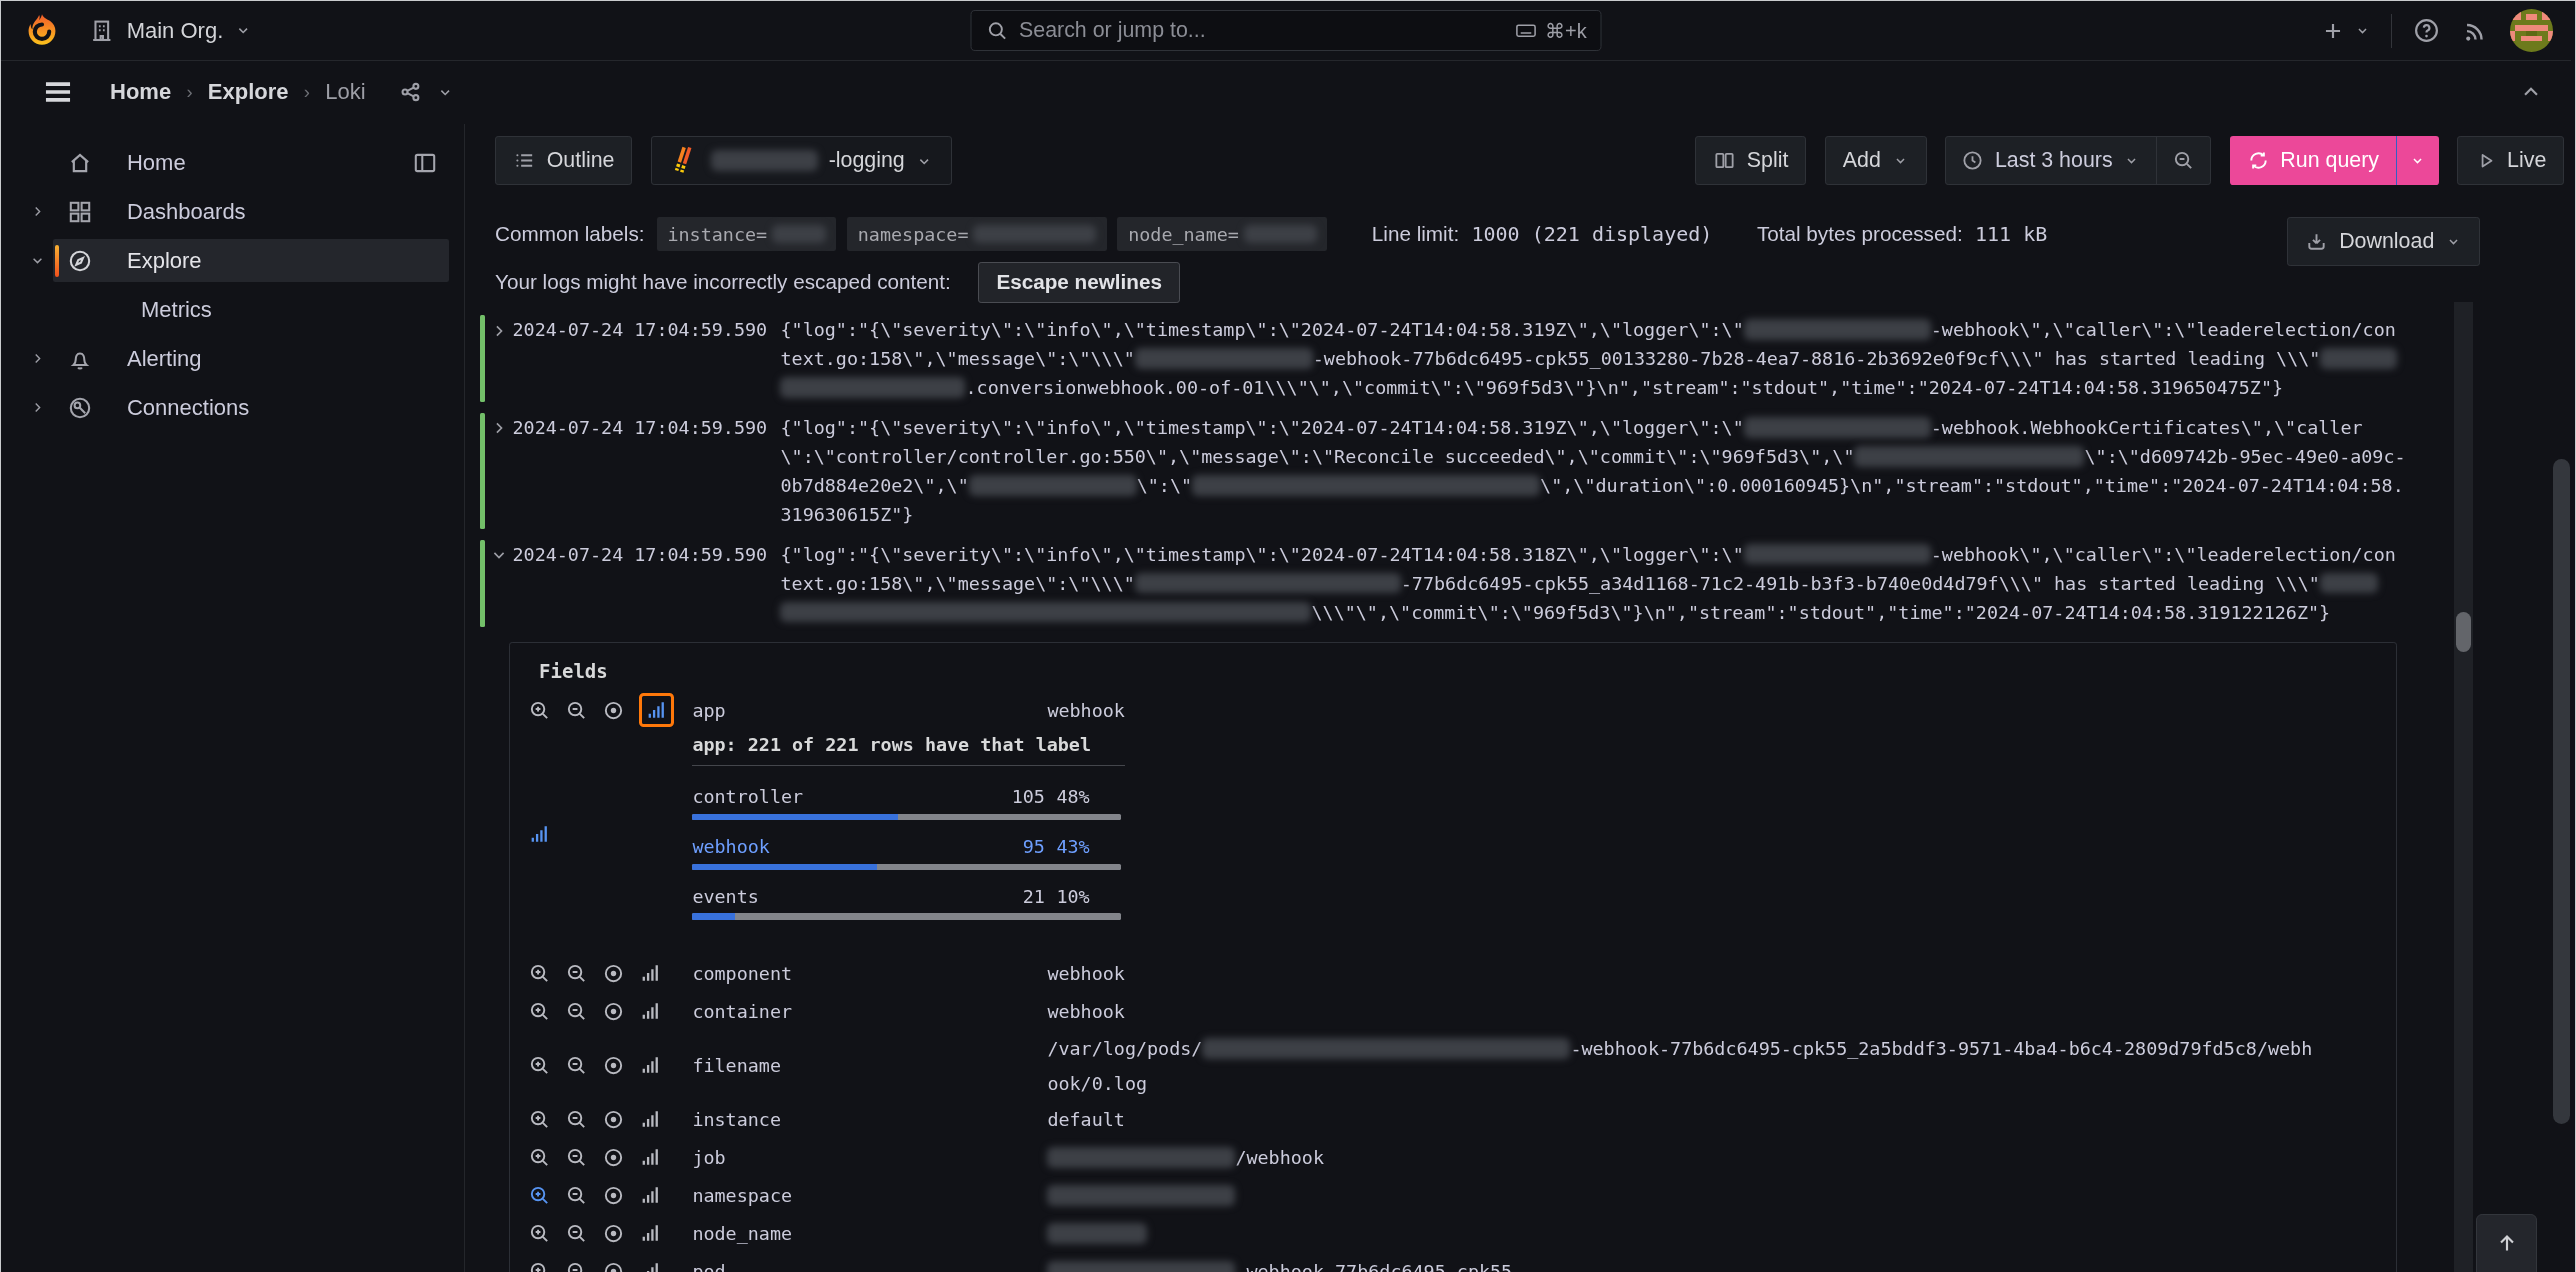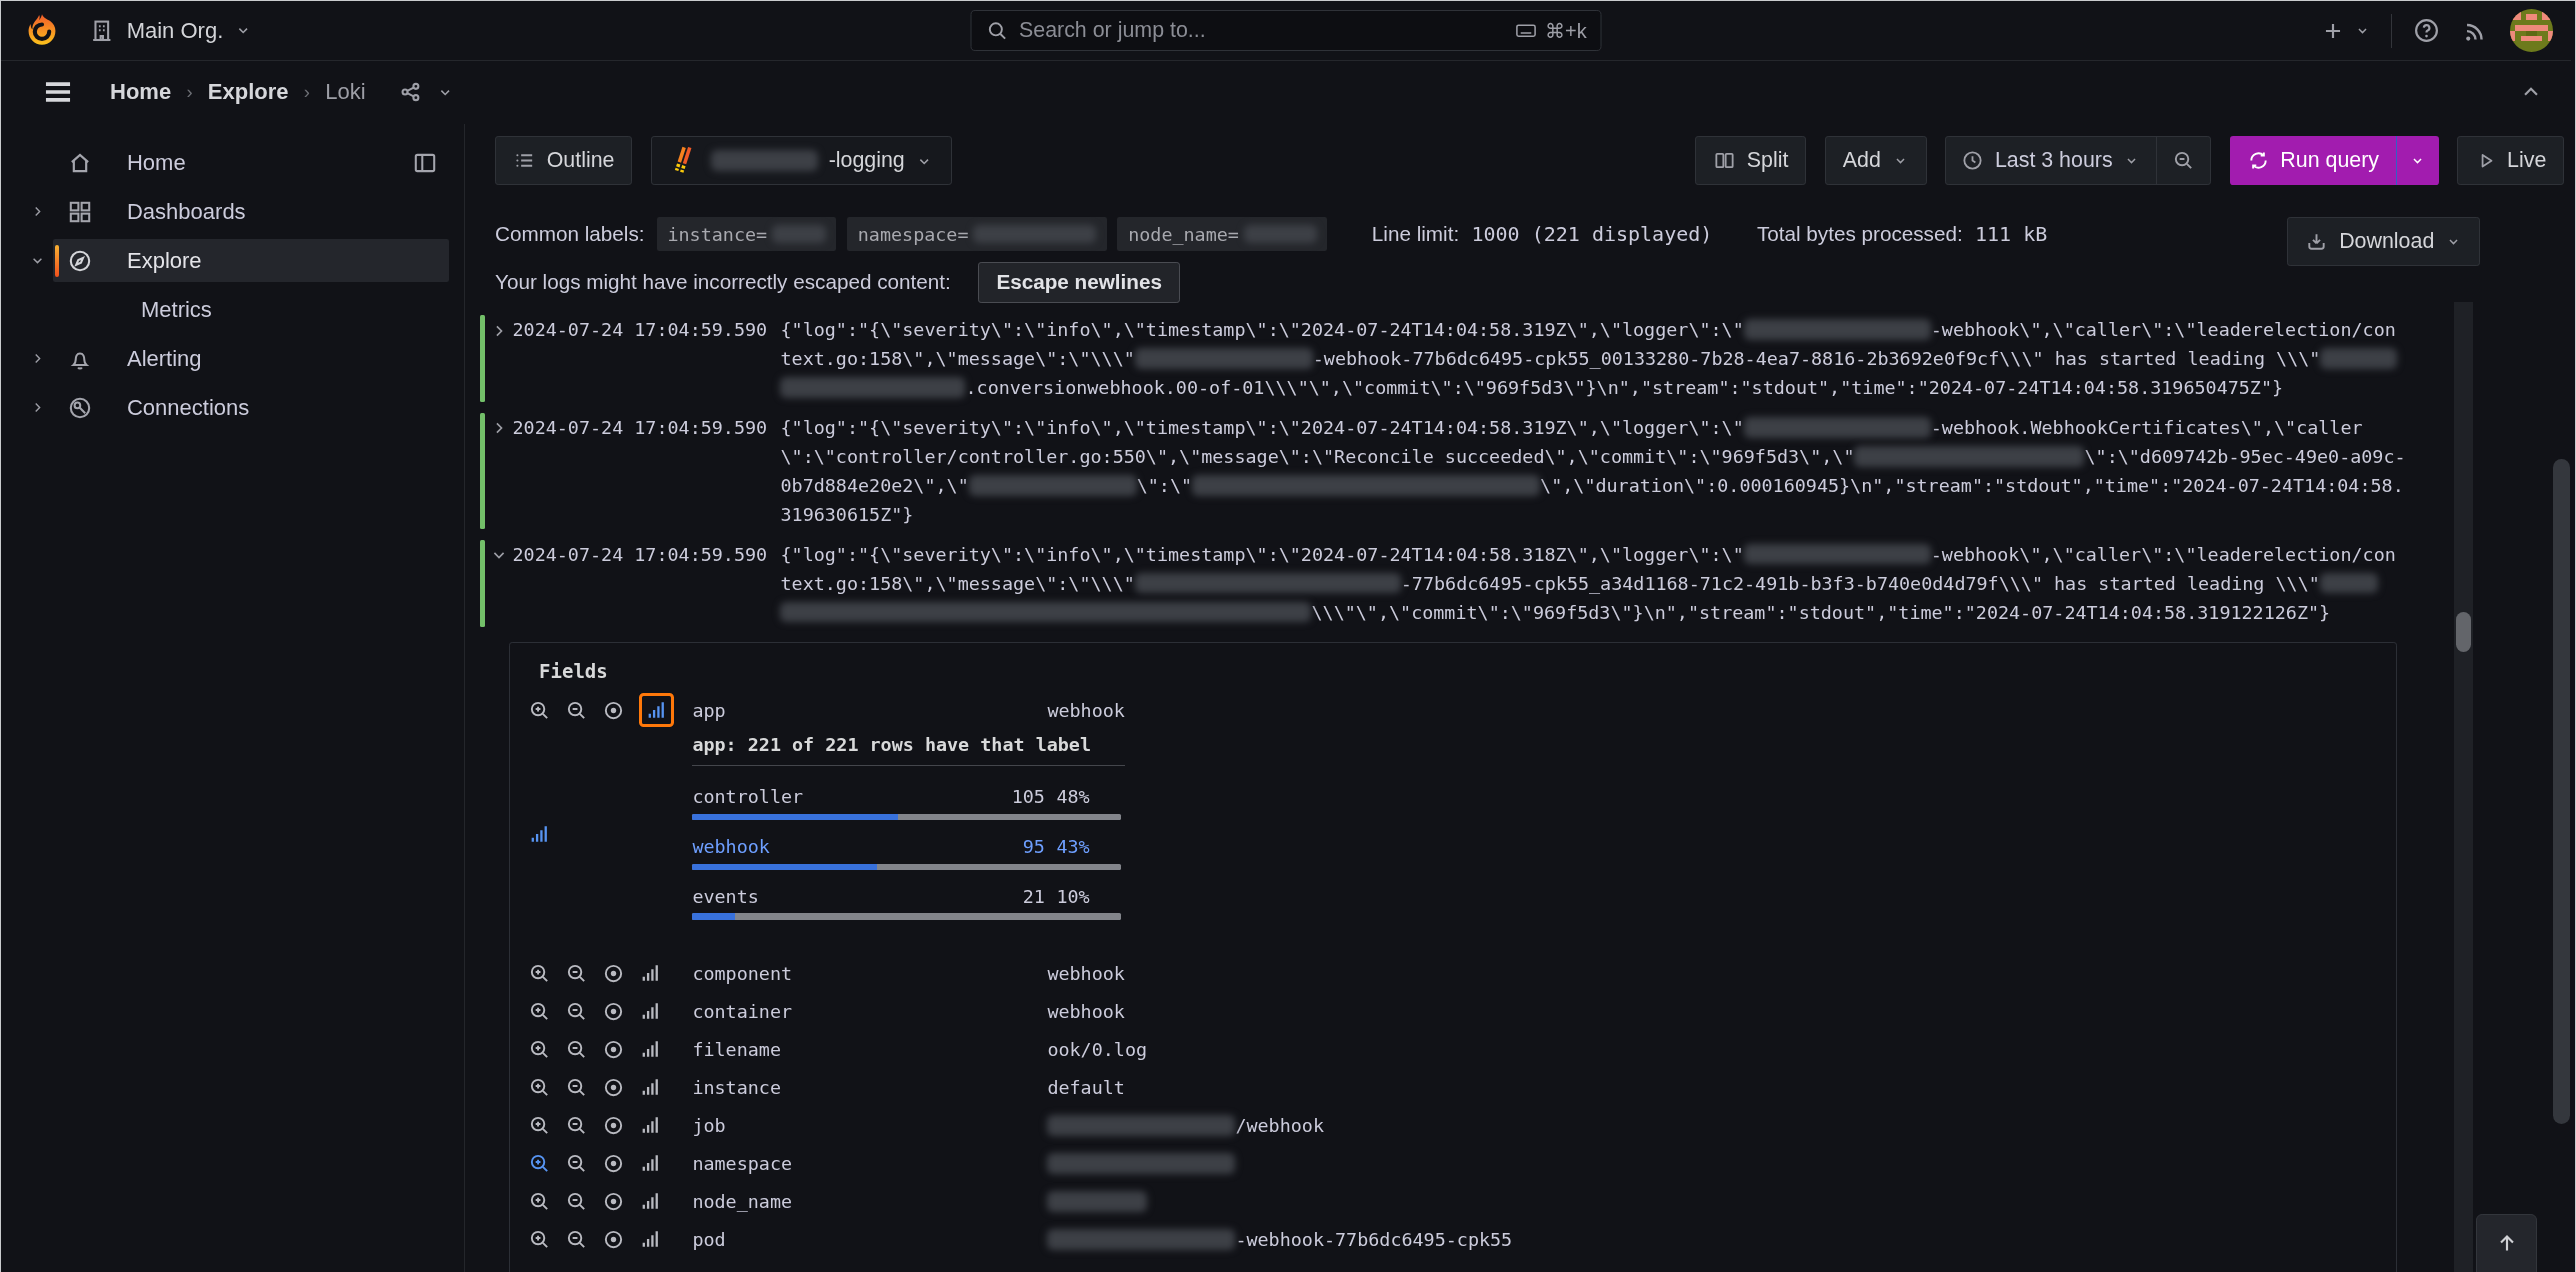--- a/index.html
+++ b/index.html
@@ -68,7 +68,7 @@
   .compound .seg + .seg { border-left:1.1px solid #2f3238; }
   .btn-blue { display:flex; align-items:stretch; height:49px; border-radius:3.1px; overflow:hidden; cursor:pointer; }
   .btn-blue .seg { display:flex; align-items:center; gap:10.7px; padding:0 17px;
-    background:#a21caf; color:#fff; font-size:21.4px; font-weight:500; }
+    background:#ec4899; color:#fff; font-size:21.4px; font-weight:500; }
   .btn-blue .seg.caret-seg { border-left:0.8px solid #3261c4; padding:0 12.3px; }
   
   .metarow { display:flex; align-items:center; margin-left:30px; margin-top:32px; gap:12.3px; font-size:20.7px; }

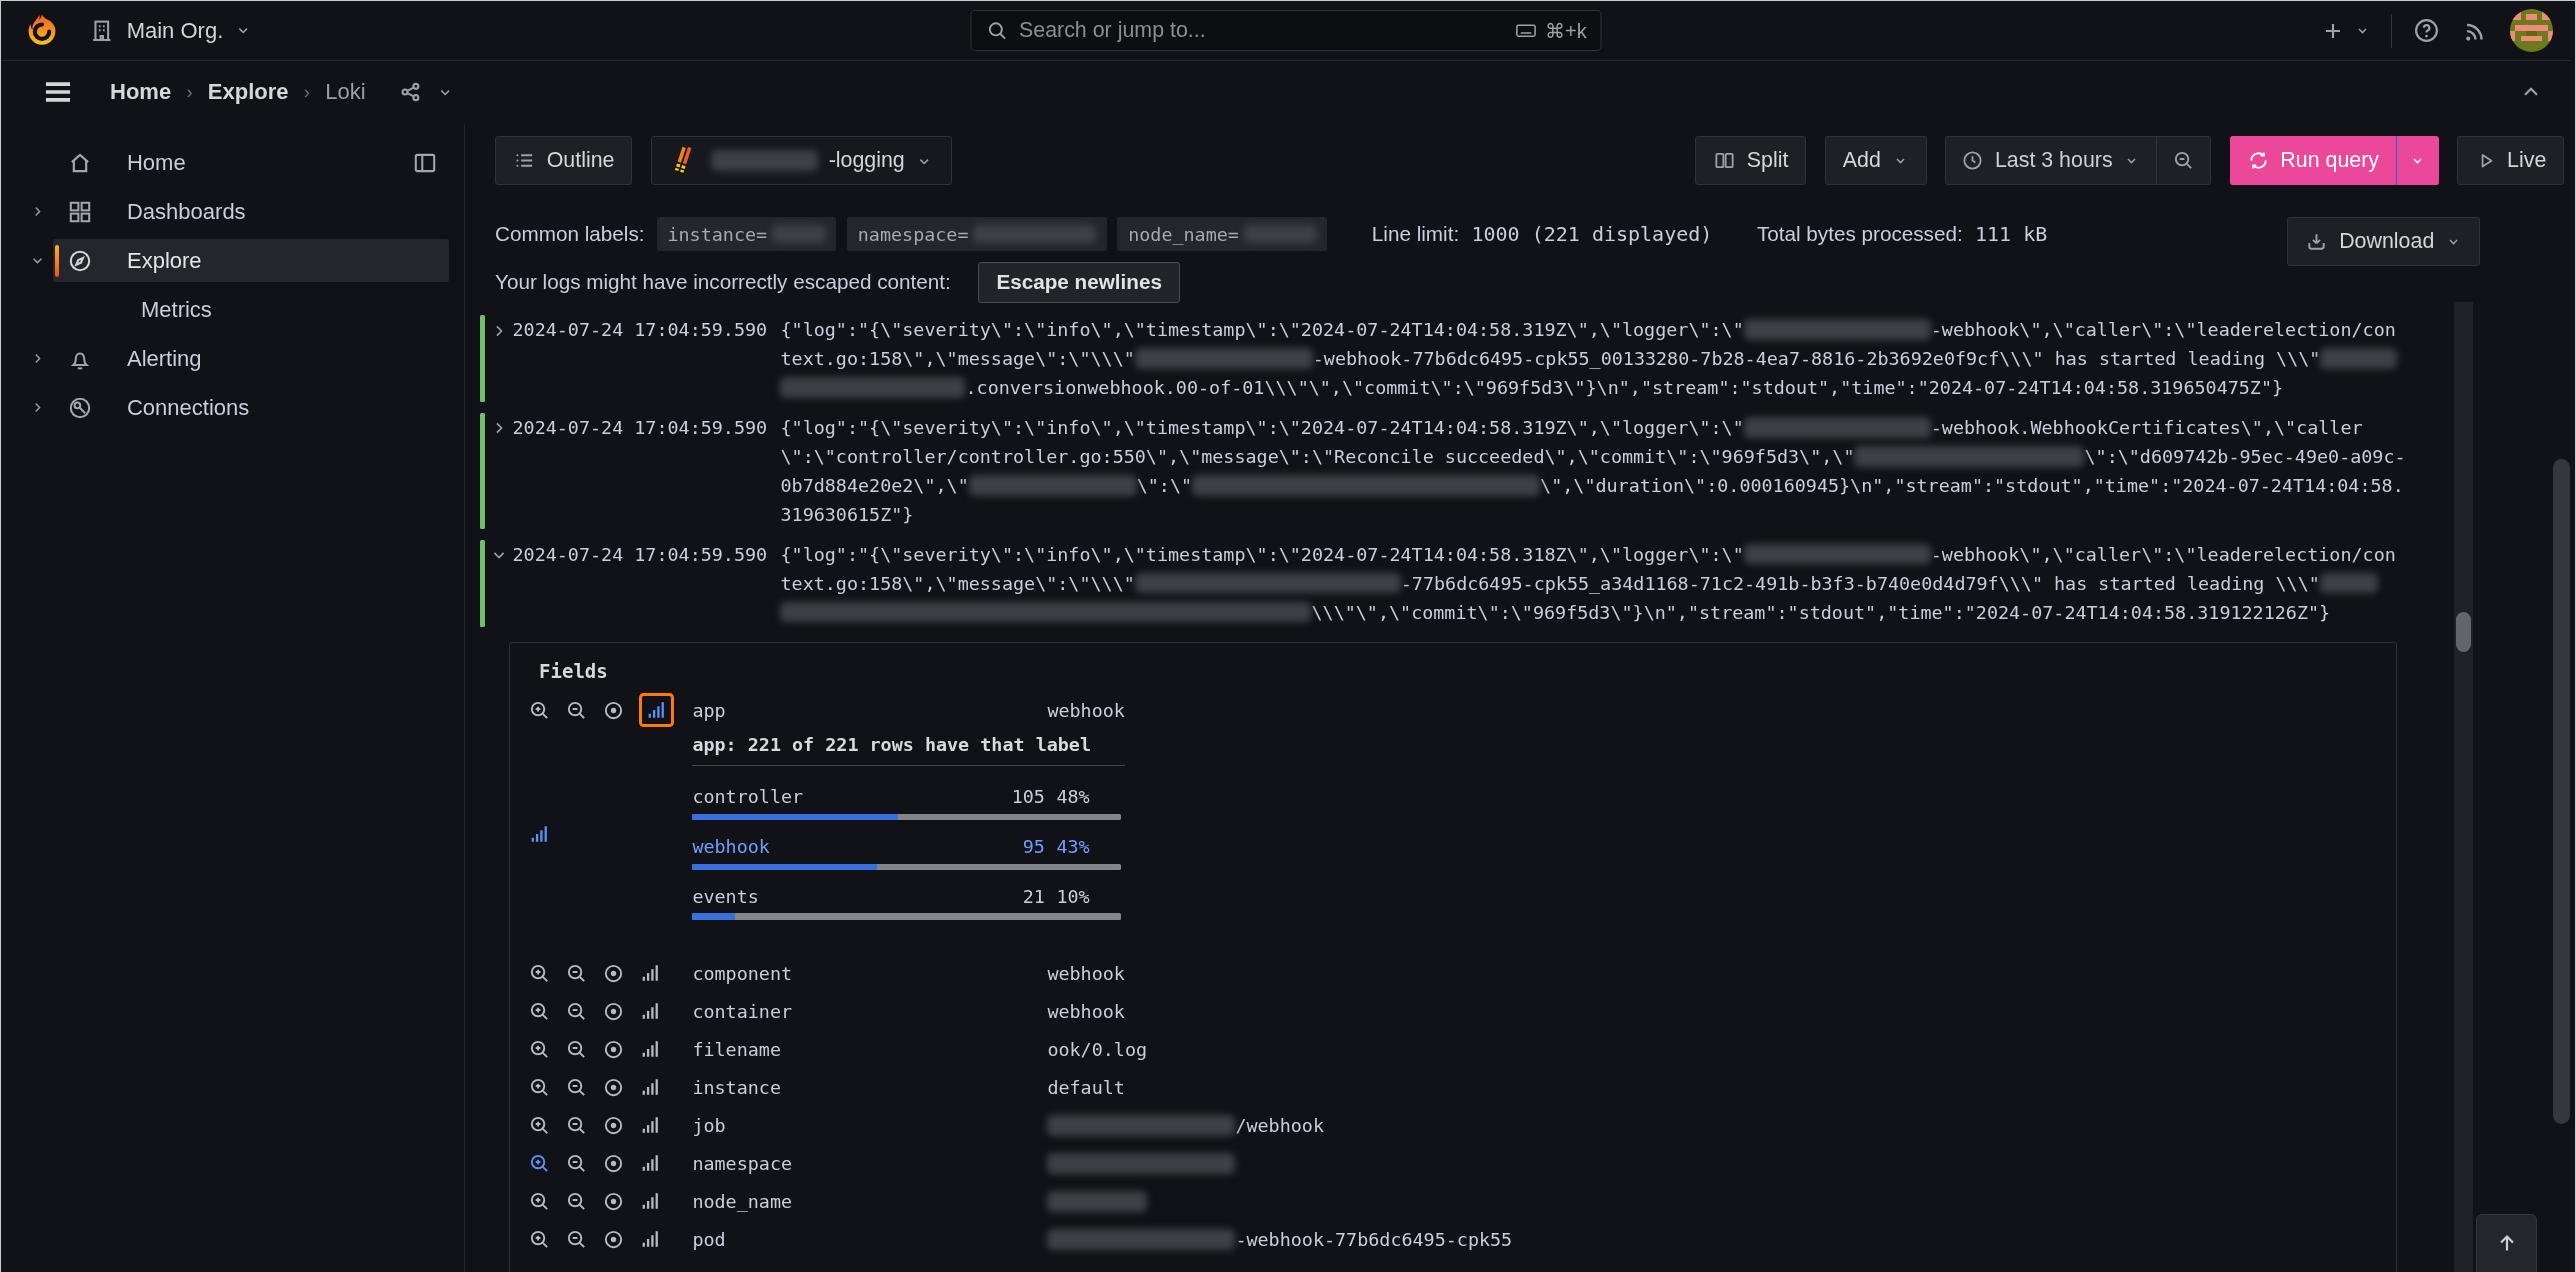--- a/index.html
+++ b/index.html
@@ -723,6 +723,7 @@
               </span>
               <span class="flabel">filename</span>
               <span class="fvalue">
+                <div class="fvline"><span>/var/log/pods/</span><span class="redact" style="width: 368px;"></span><span>-webhook-77b6dc6495-cpk55_2a5bddf3-9571-4ba4-b6c4-2809d79fd5c8/webh</span></div>
                 <div class="fvline"><span>ook/0.log</span></div>
               </span>
             </div>

